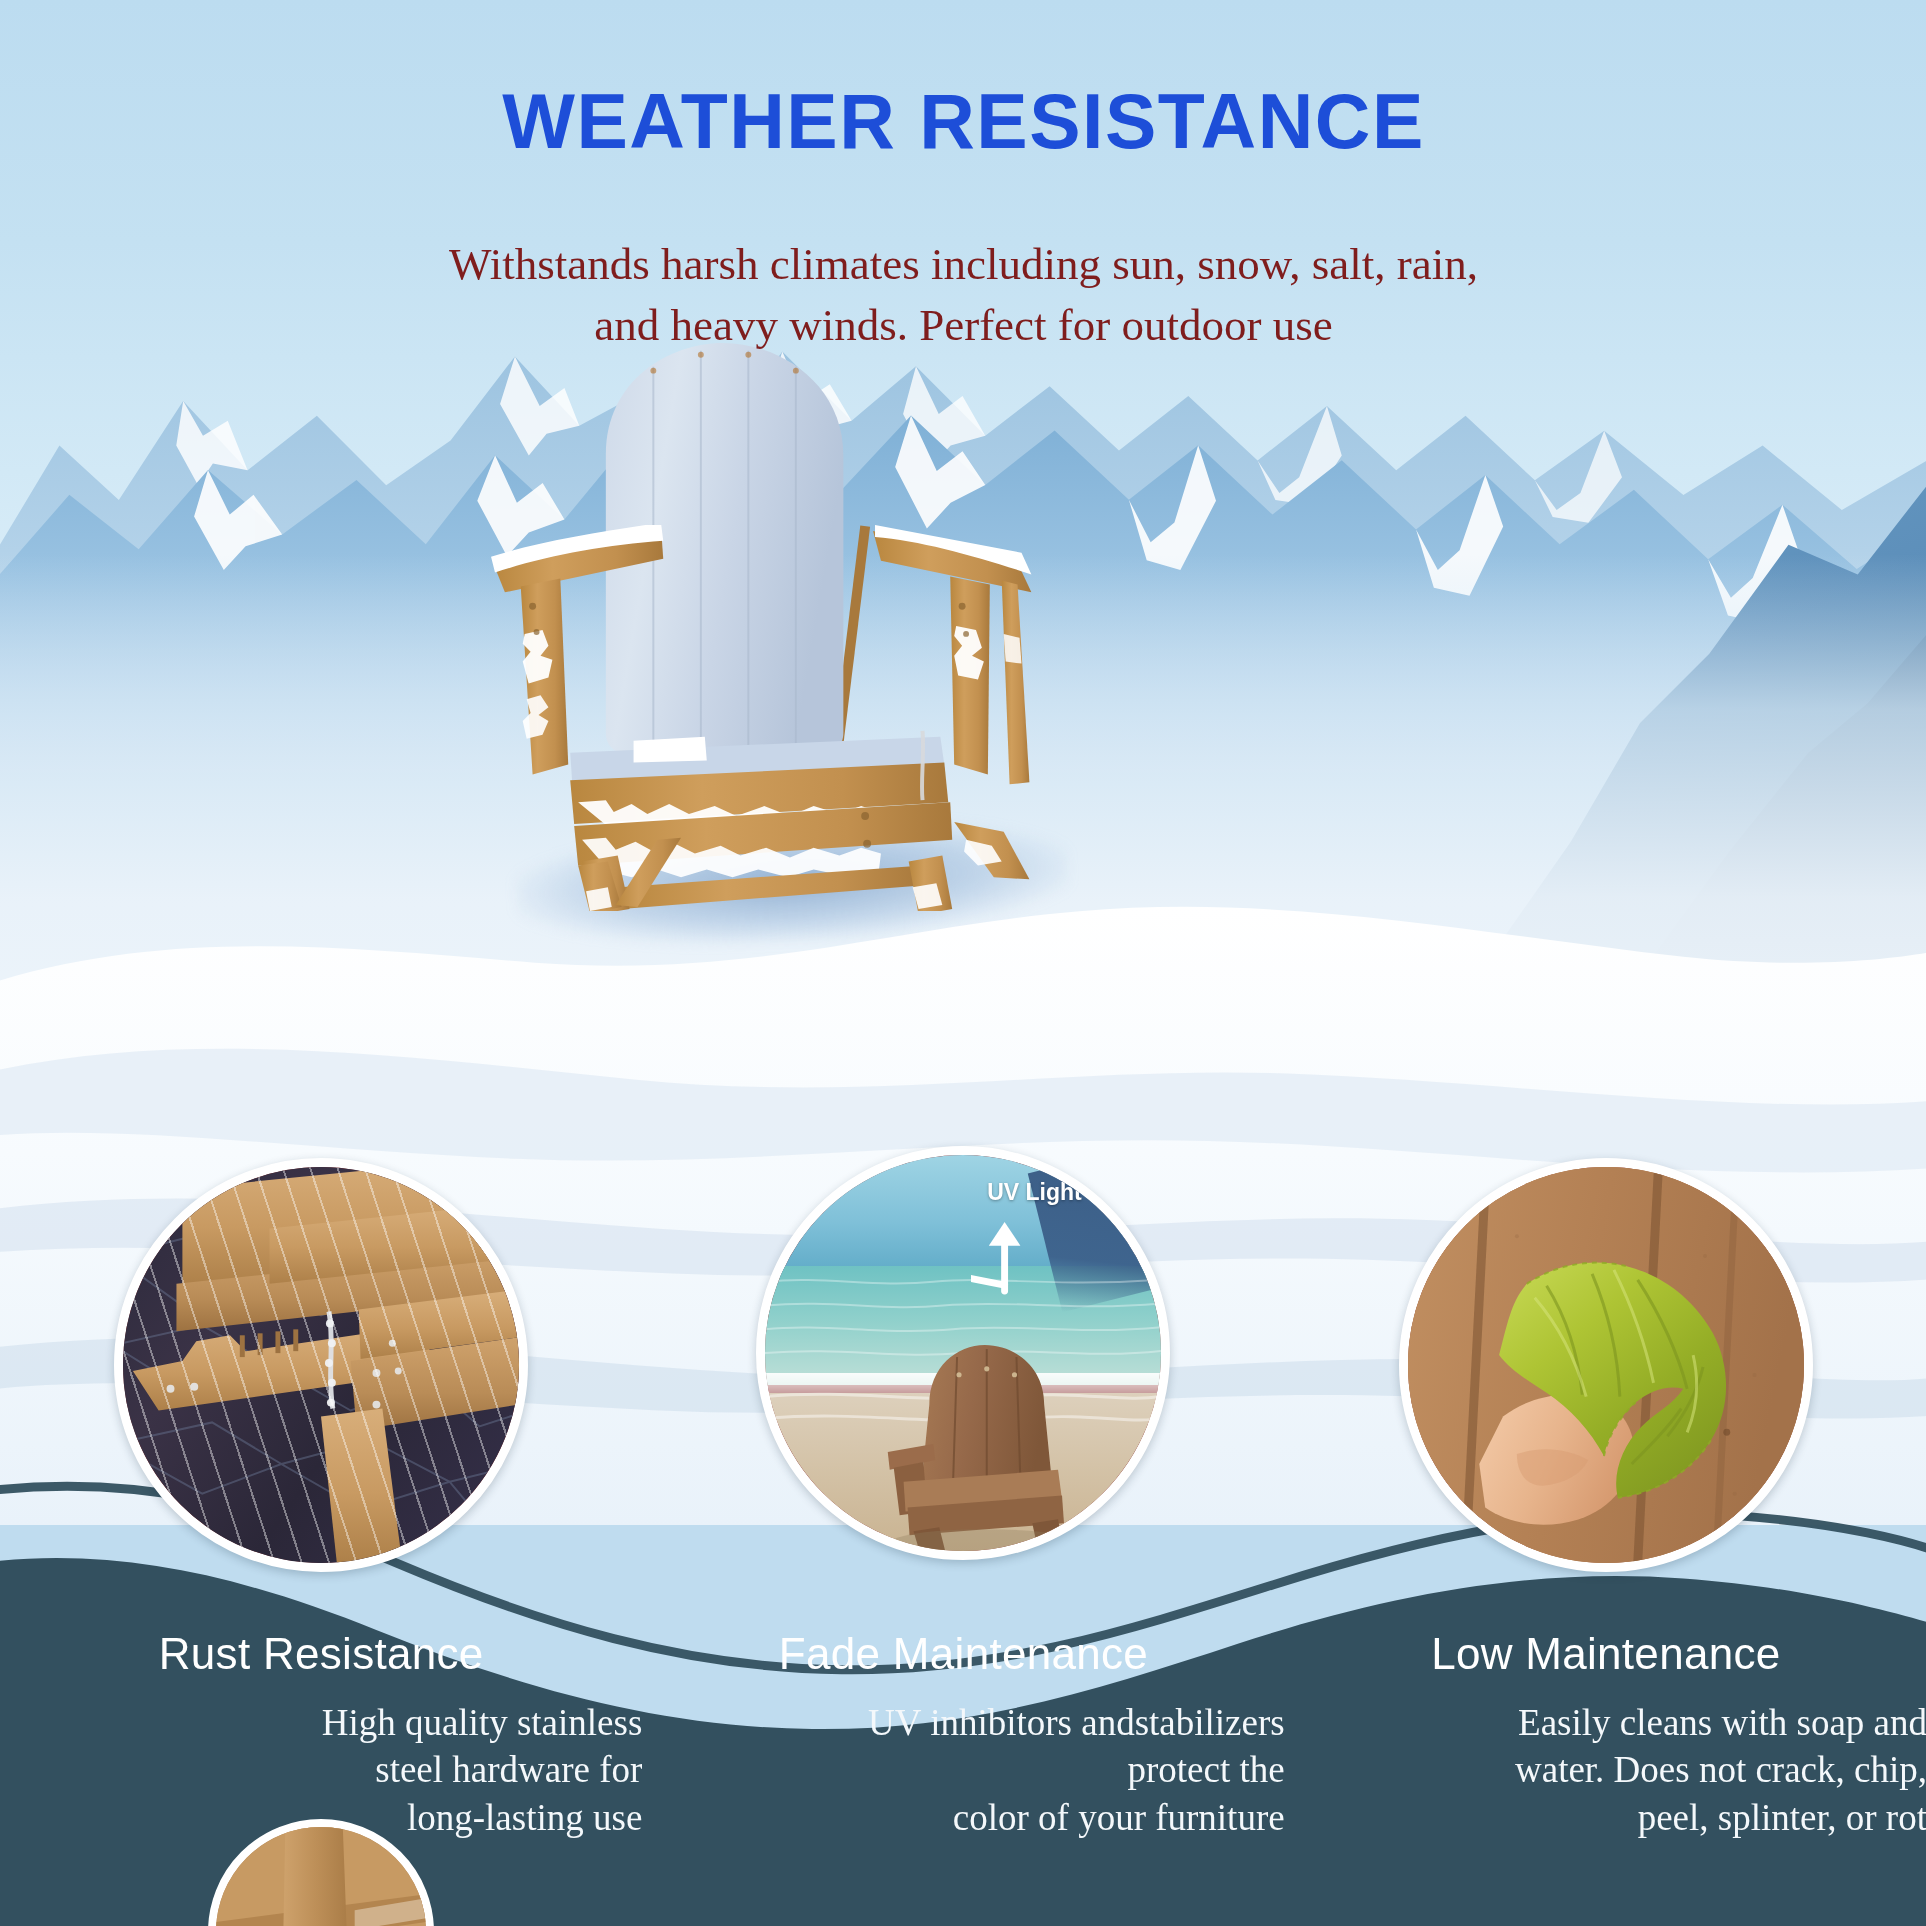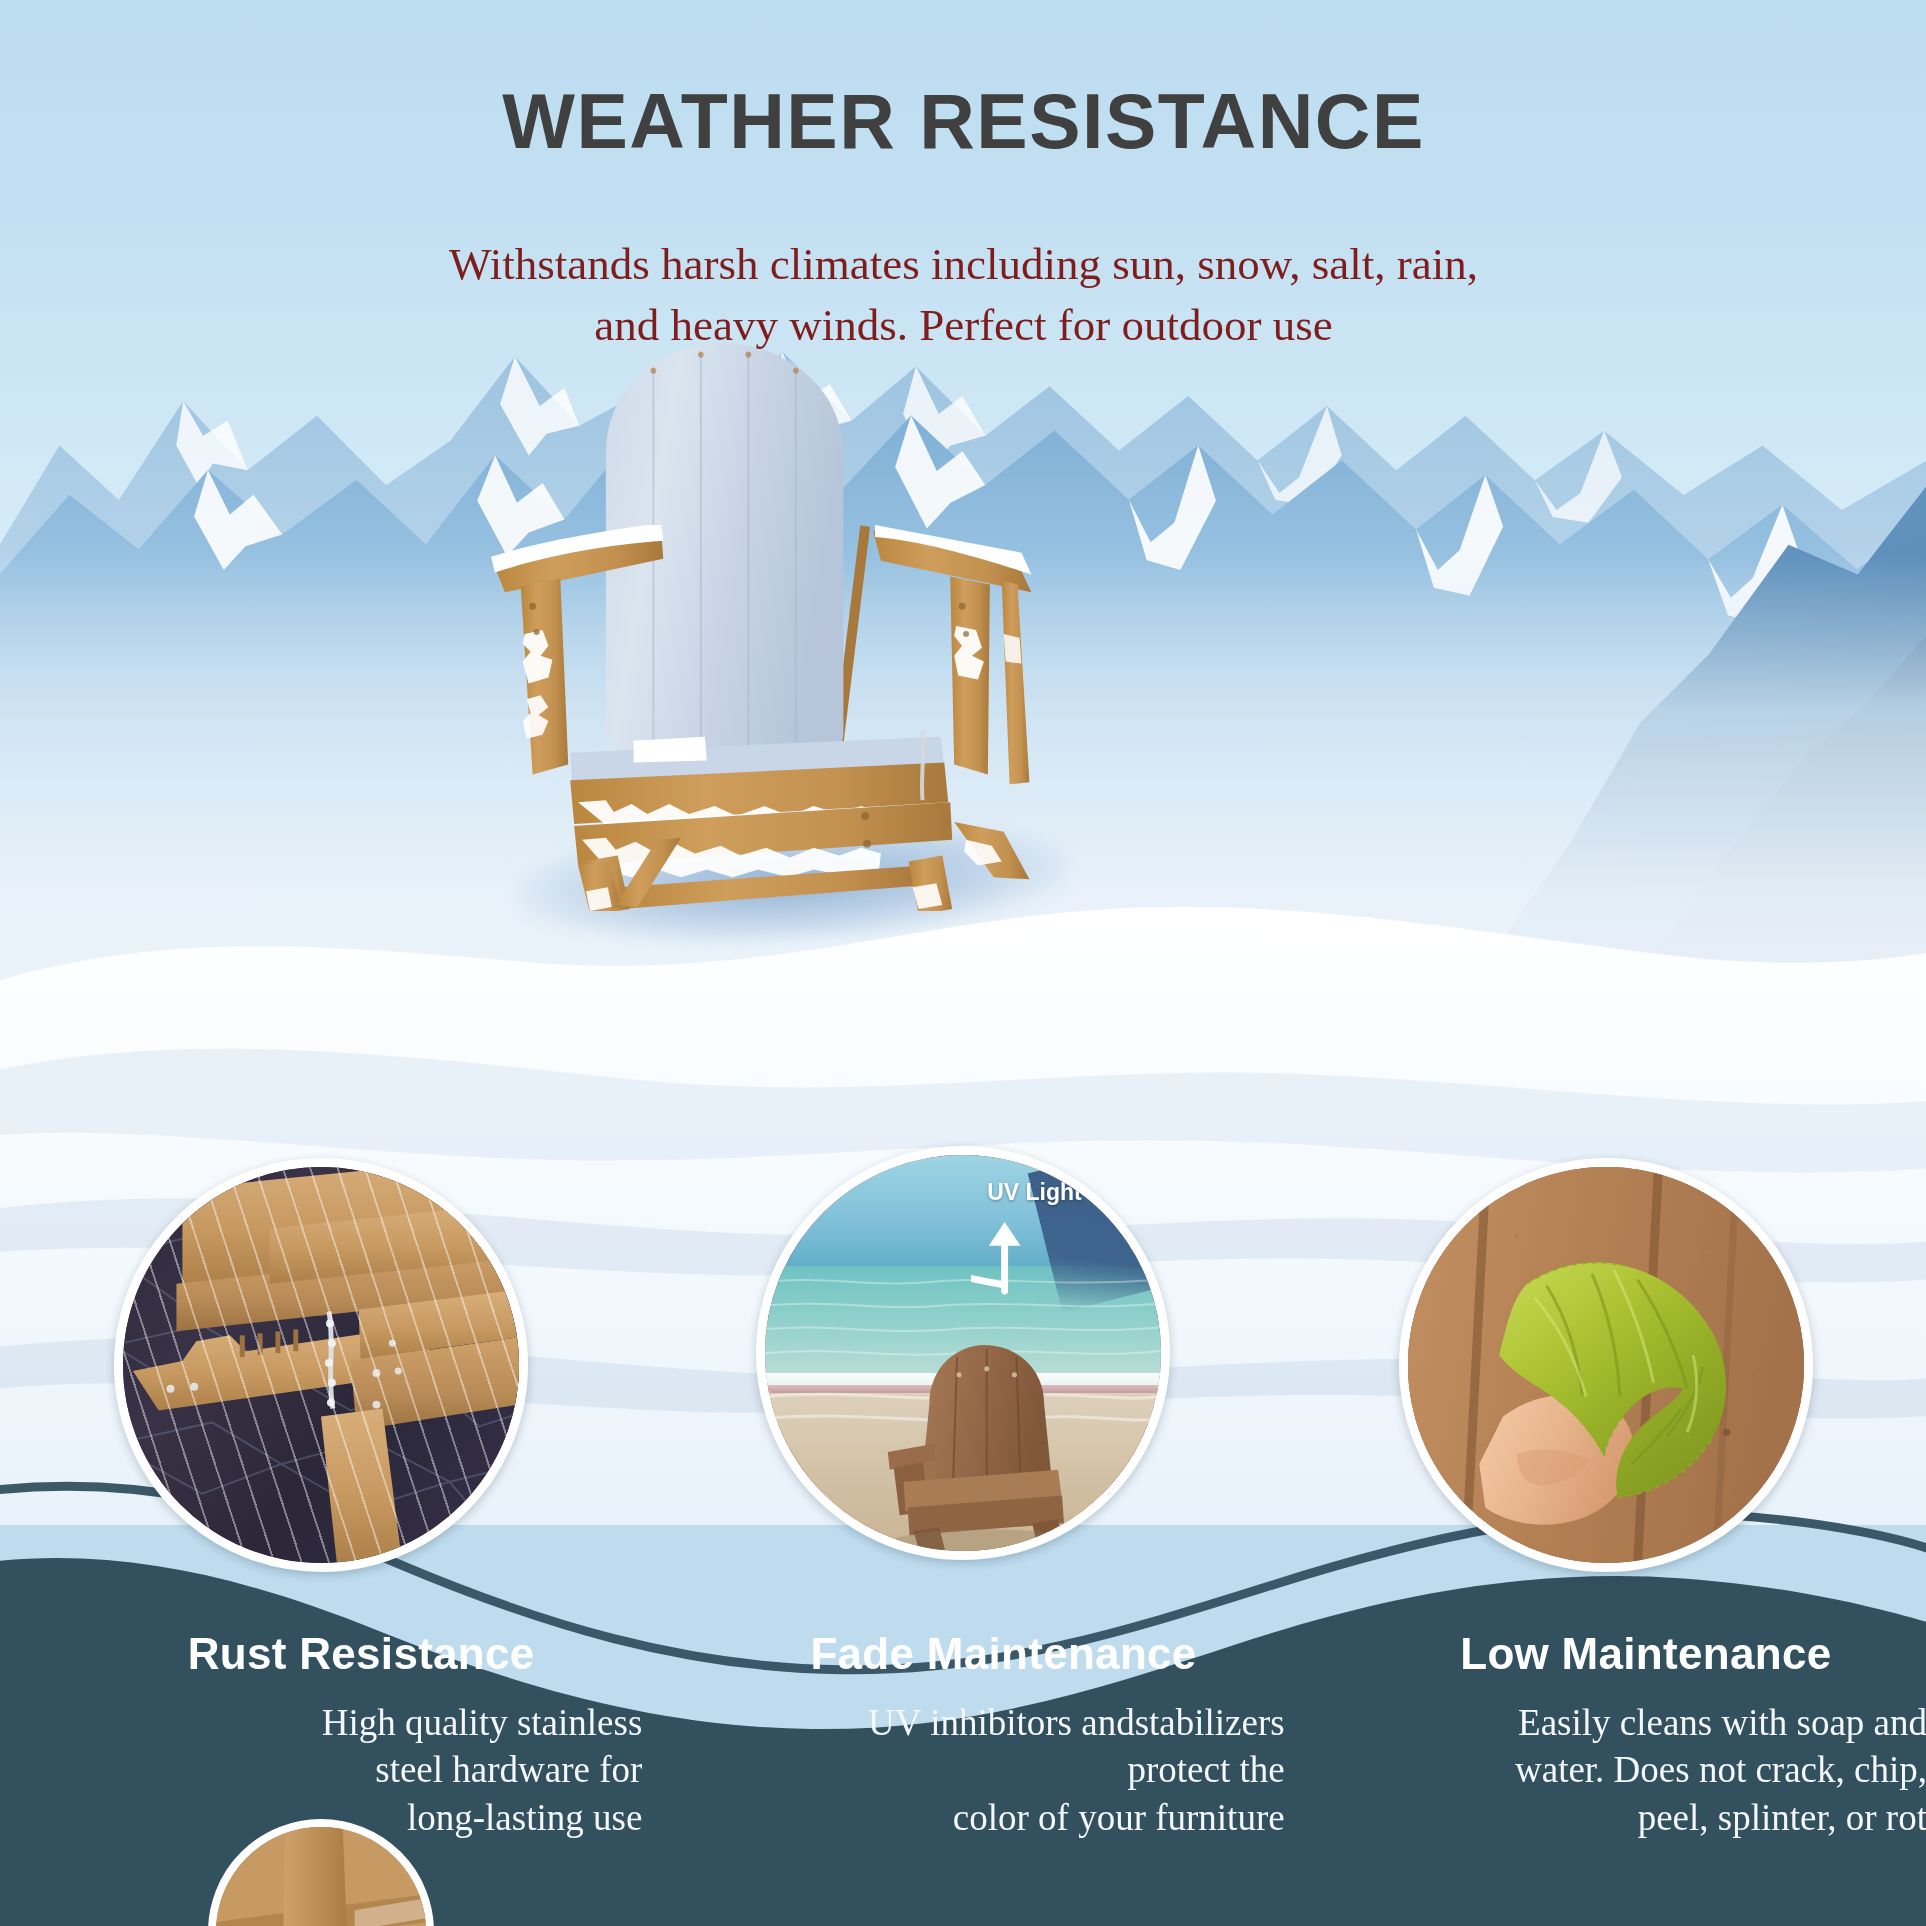--- a/index.html
+++ b/index.html
@@ -50,7 +50,7 @@
     position:absolute;left:0;top:83px;width:1927px;text-align:center;
     font-family:"Liberation Sans",sans-serif;
     font-weight:bold;font-size:77px;letter-spacing:1.5px;
-    color:#404040;line-height:1;
+    color:#1d4ed8;line-height:1;
   }
   .subtitle{
     position:absolute;left:0;top:234px;width:1927px;text-align:center;

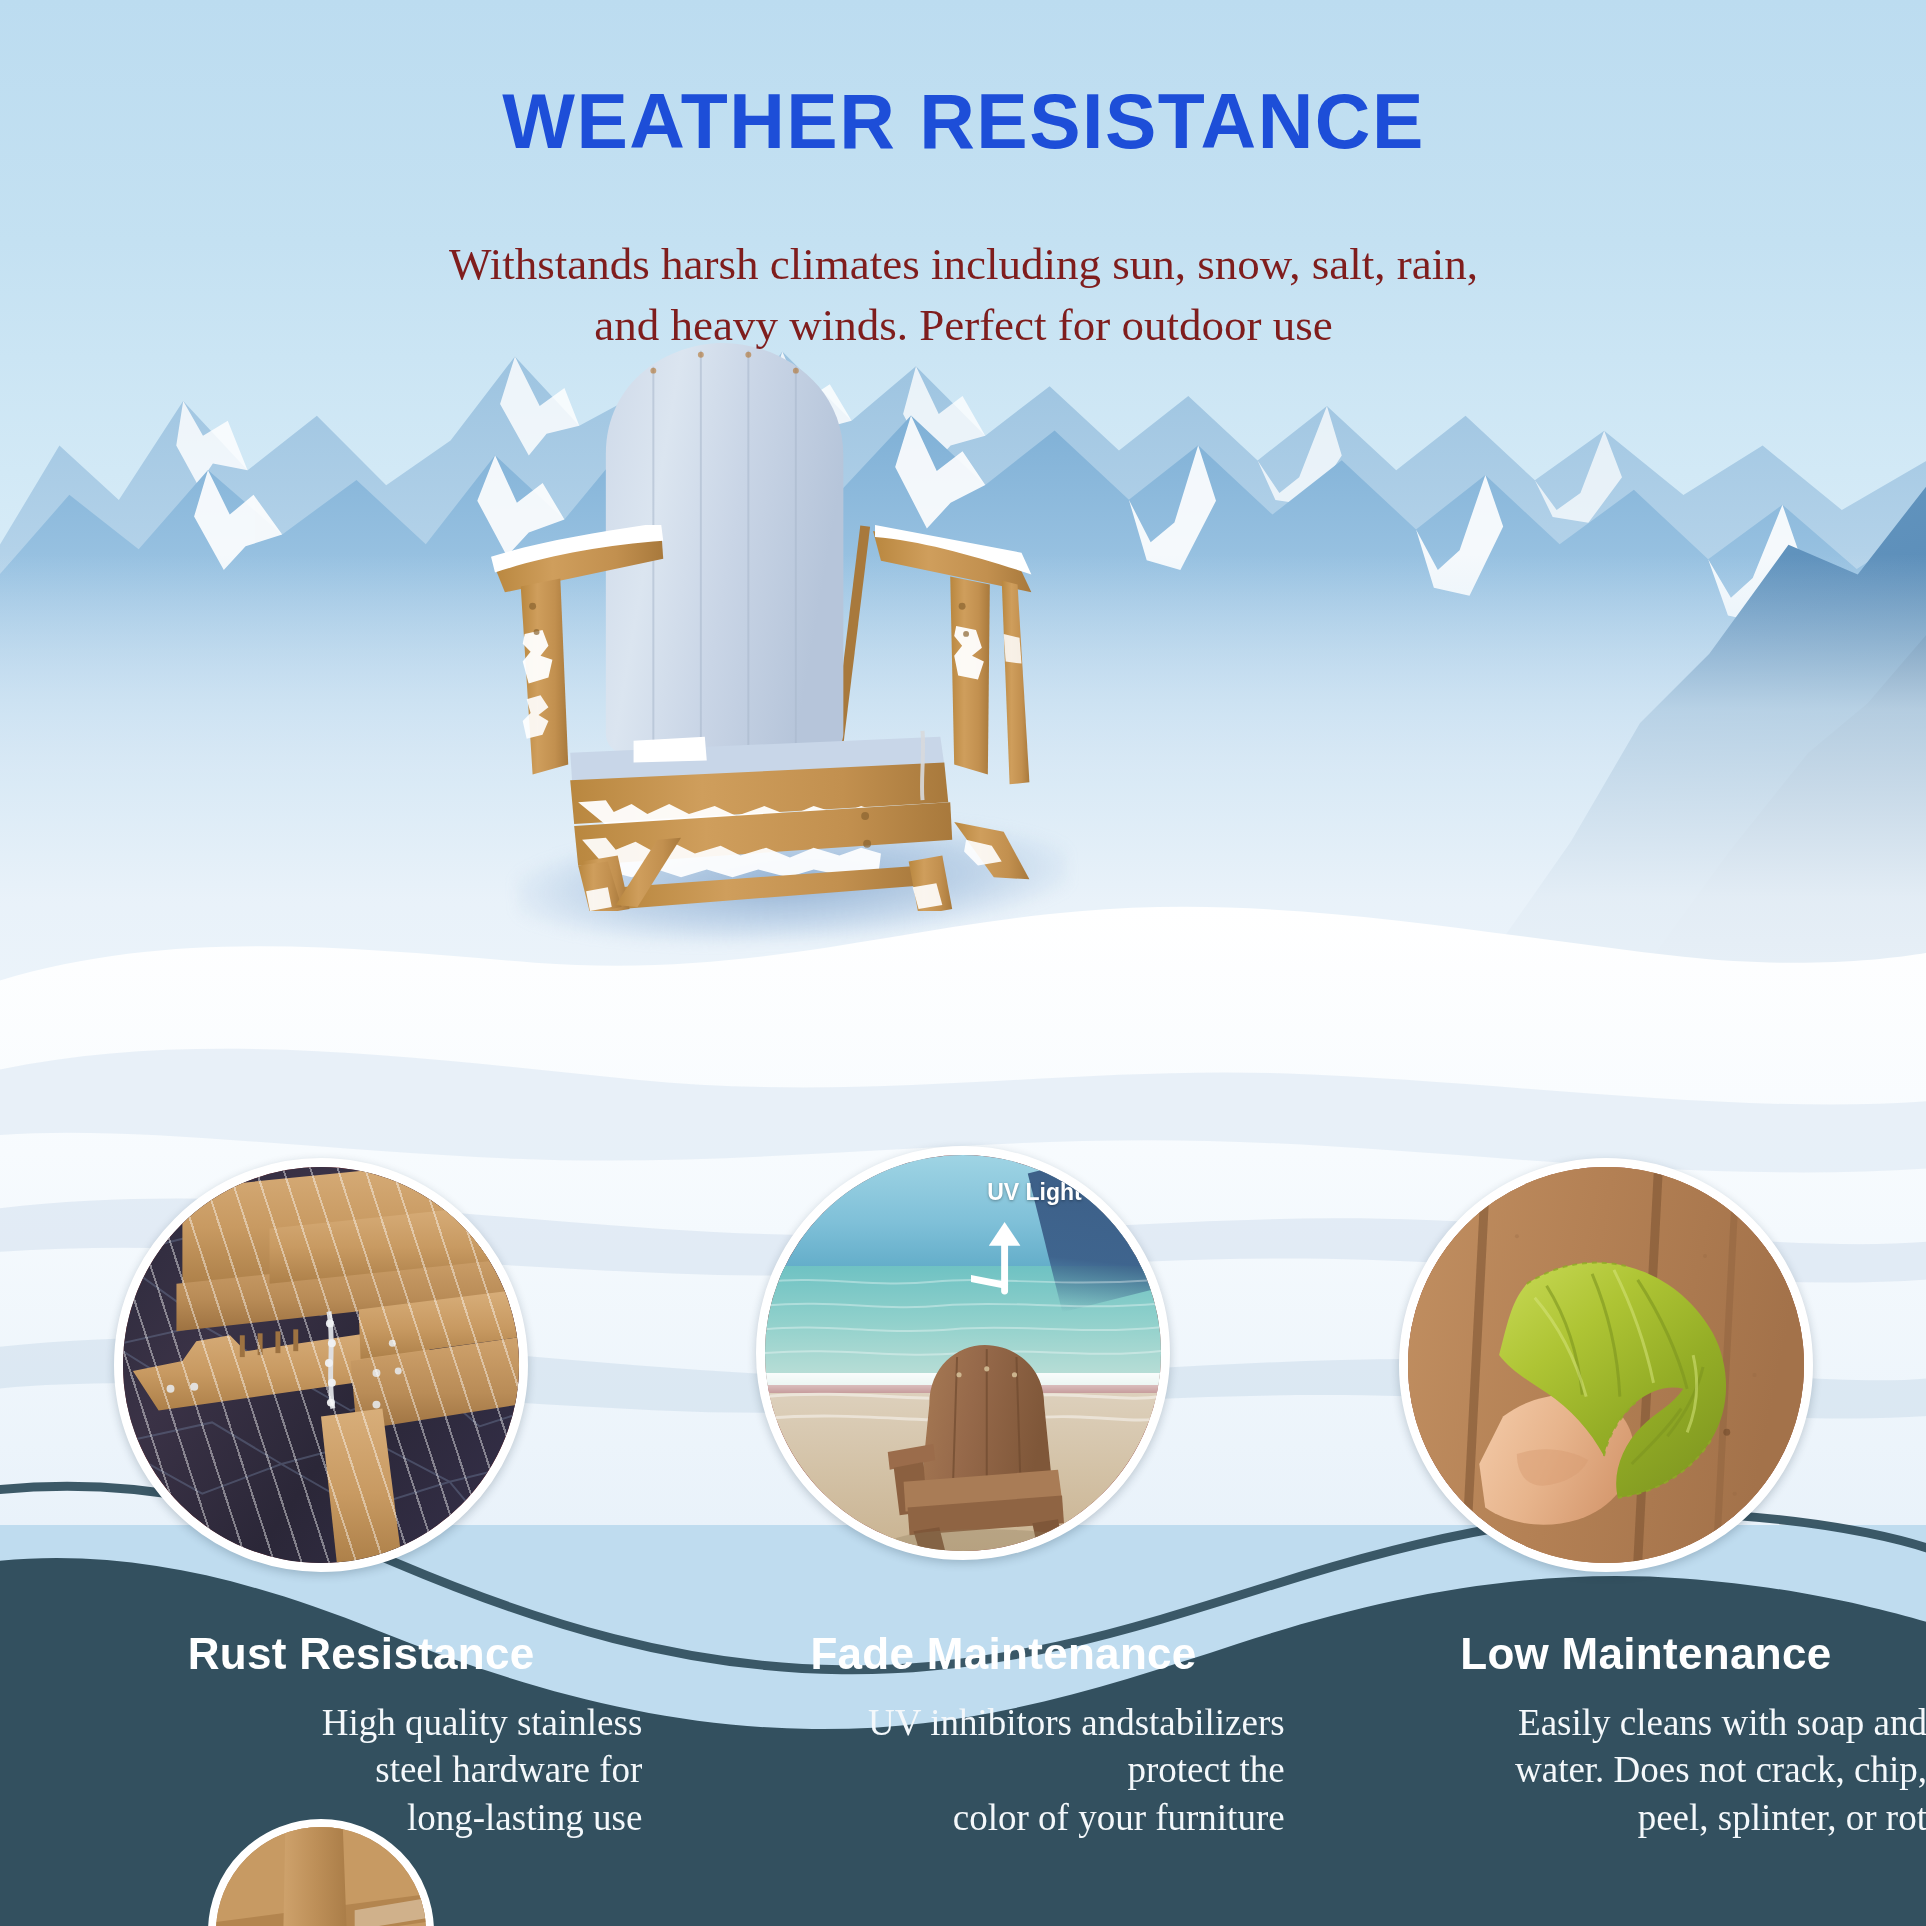--- a/index.html
+++ b/index.html
@@ -78,9 +78,8 @@
   .feat-title{
     position:absolute;top:461px;left:0;width:100%;text-align:center;
     font-family:"Liberation Sans",sans-serif;
-    font-weight:bold;font-size:44px;color:#ffffff;letter-spacing:0.3px;
+    font-weight:normal;font-size:44px;color:#ffffff;letter-spacing:0.3px;
     white-space:nowrap;
-    margin-left:40px;
   }
   .feat-desc{
     position:absolute;top:531px;left:0;width:100%;text-align:right;

